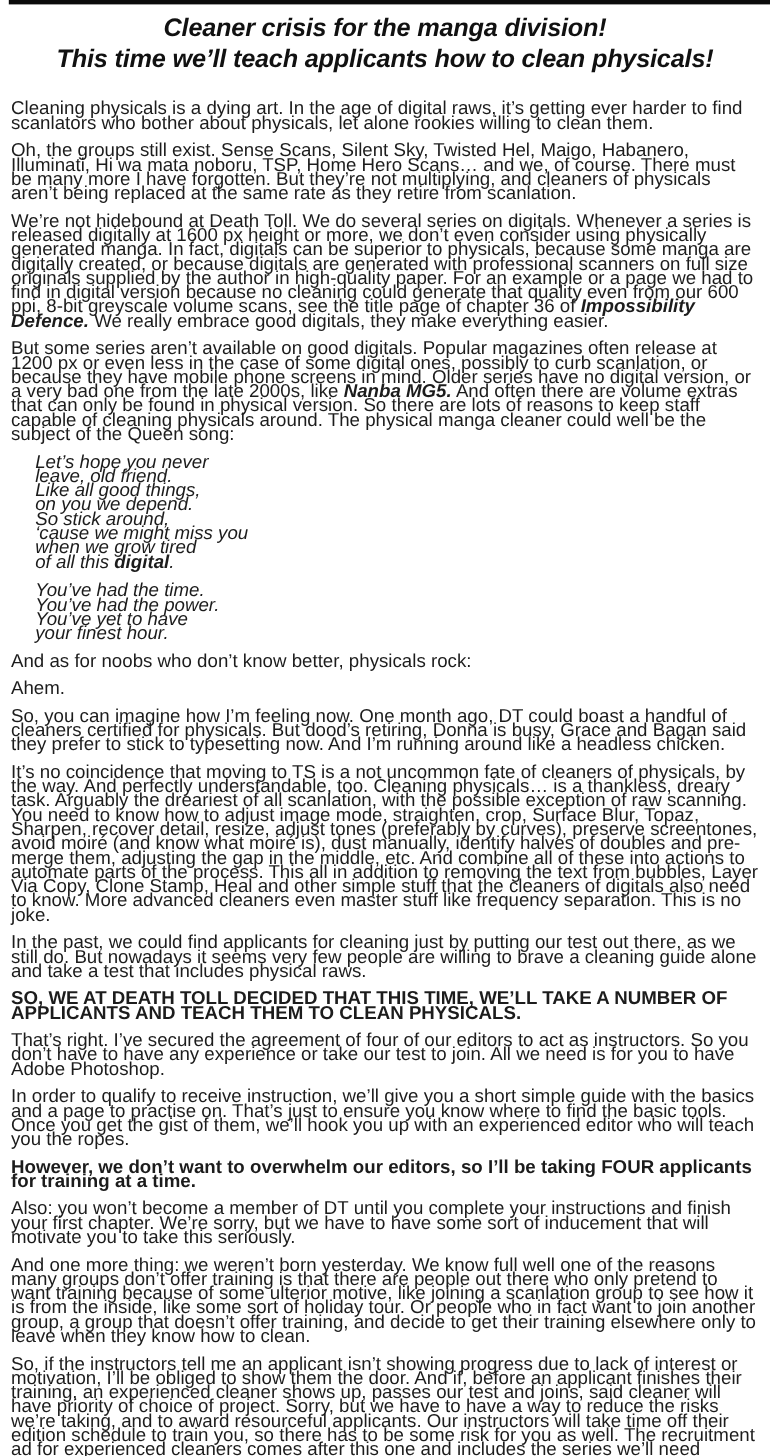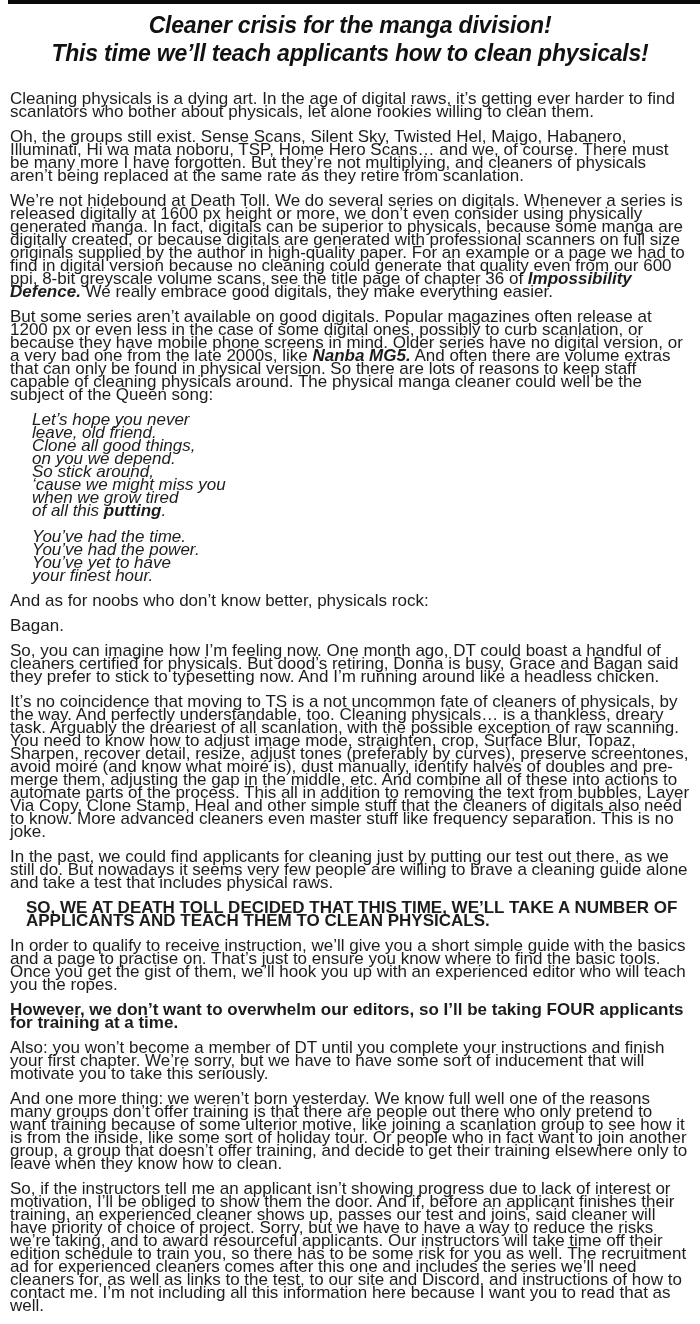--- a/index.html
+++ b/index.html
@@ -73,7 +73,7 @@
 
     <p class="lyrics"><span>Let’s hope you never
 leave, old friend.
-Clone all good things,
+Like all good things,
 on you we depend.
 So stick around,
 ‘cause we might miss you

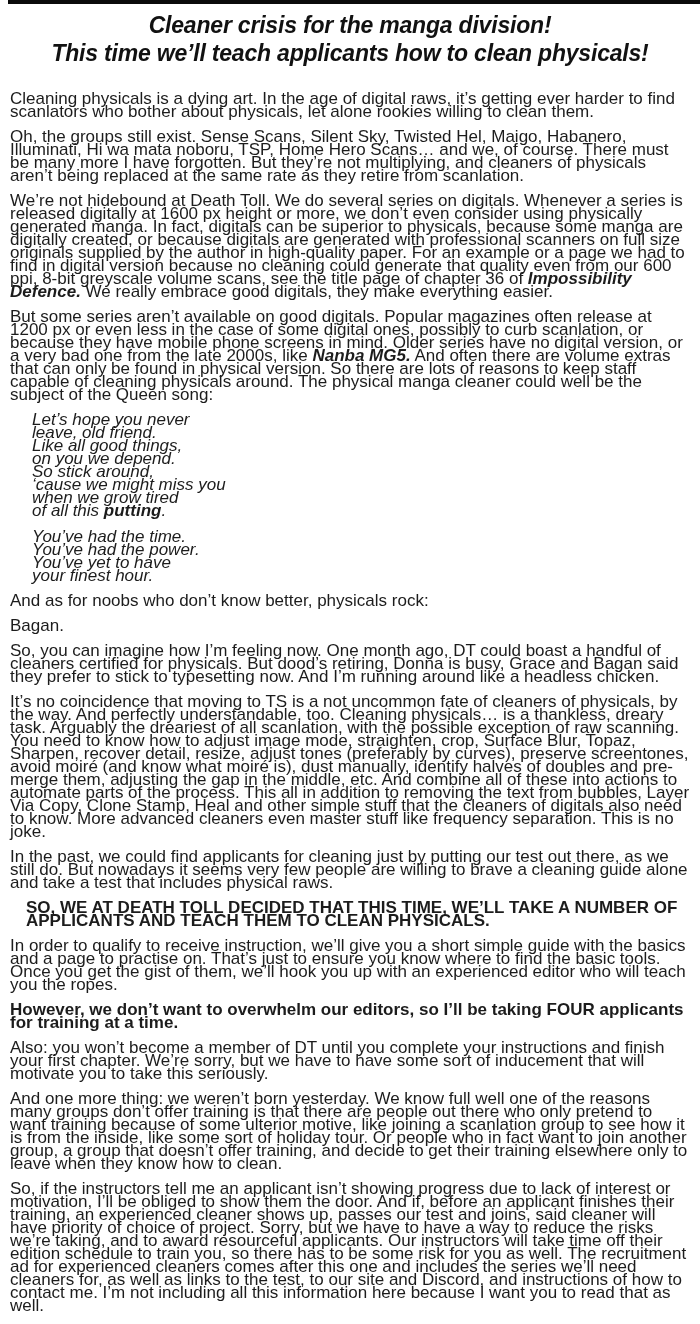--- a/index.html
+++ b/index.html
@@ -78,7 +78,7 @@
 So stick around,
 ‘cause we might miss you
 when we grow tired
-of all this </span><span class="bi">putting</span><span>.
+of all this </span><span class="bi">digital</span><span>.
 
 You’ve had the time.
 You’ve had the power.

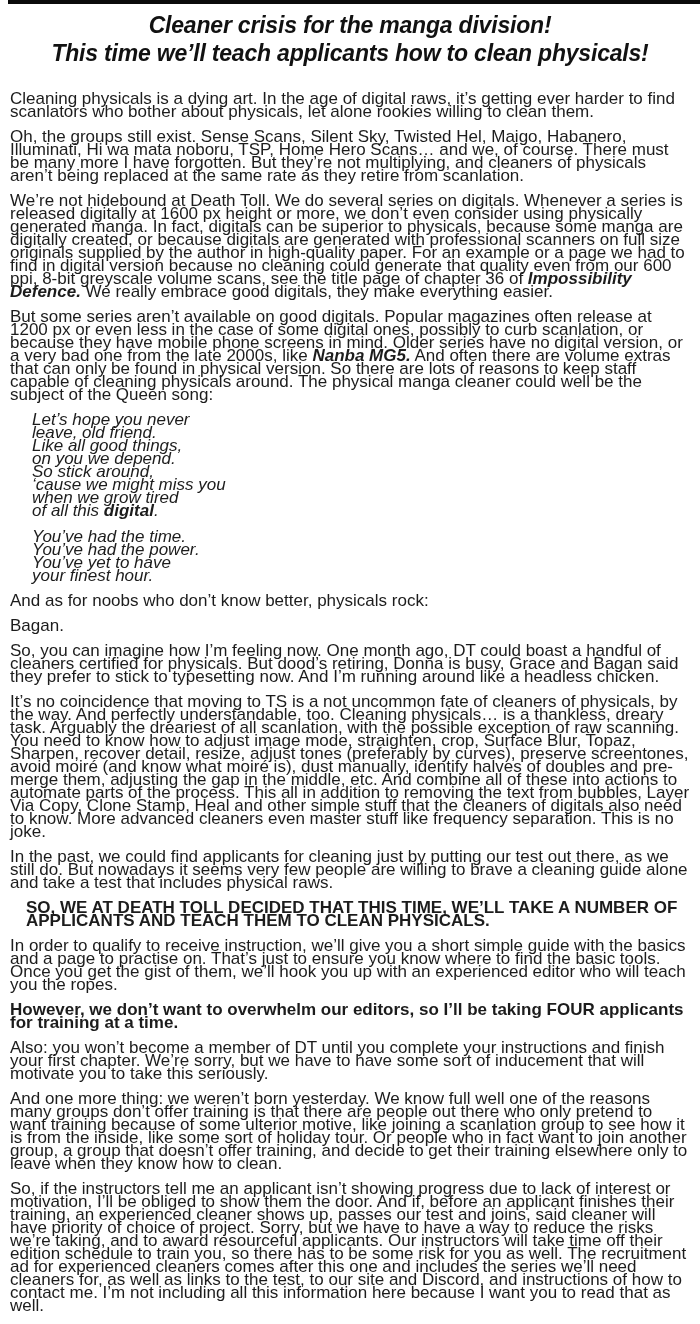--- a/index.html
+++ b/index.html
@@ -88,7 +88,7 @@
     <p>And as for noobs who don’t know better, physicals rock:</p>
 
 
-    <p>Bagan.</p>
+    <p>Ahem.</p>
 
     <p>So, you can imagine how I’m feeling now. One month ago, DT could boast a handful of cleaners certified for physicals. But dood’s retiring, Donna is busy, Grace and Bagan said they prefer to stick to typesetting now. And I’m running around like a headless chicken.</p>
 

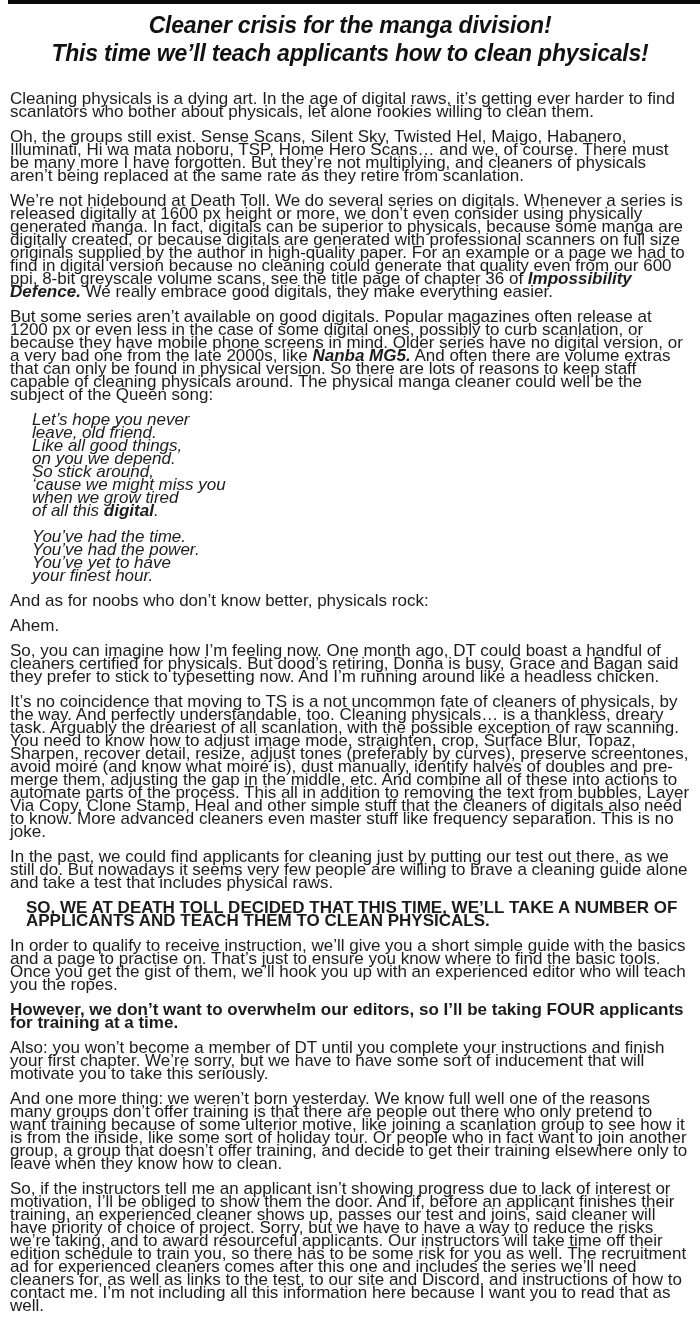--- a/index.html
+++ b/index.html
@@ -42,7 +42,7 @@
     white-space: pre-line;
   }
   .bi { font-weight: bold; font-style: italic; }
-  p.caps { font-weight: bold; margin-left: 16px; }
+  p.caps { font-weight: bold; }
   p.bold { font-weight: bold; }
   .signature {
     margin-top: 10px;

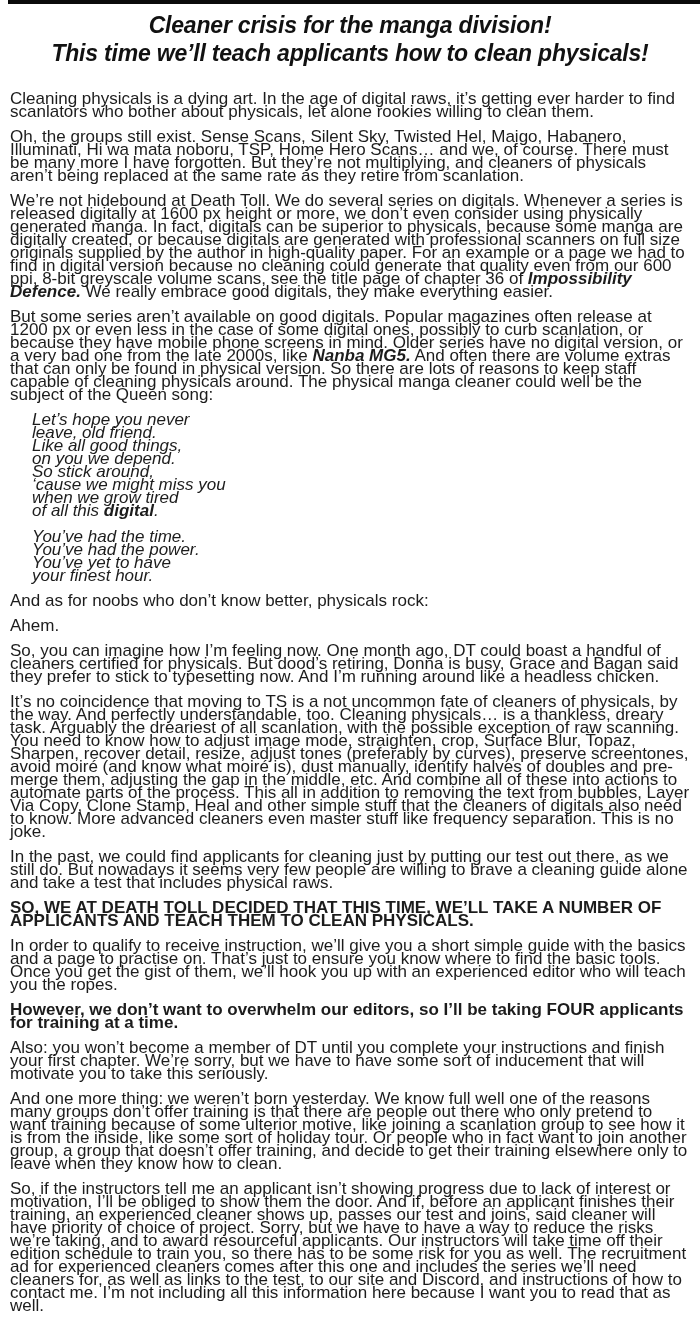--- a/index.html
+++ b/index.html
@@ -98,6 +98,7 @@
 
     <p class="caps">SO, WE AT DEATH TOLL DECIDED THAT THIS TIME, WE’LL TAKE A NUMBER OF APPLICANTS AND TEACH THEM TO CLEAN PHYSICALS.</p>
 
+    <p>That’s right. I’ve secured the agreement of four of our editors to act as instructors. So you don’t have to have any experience or take our test to join. All we need is for you to have Adobe Photoshop.</p>
 
     <p>In order to qualify to receive instruction, we’ll give you a short simple guide with the basics and a page to practise on. That’s just to ensure you know where to find the basic tools. Once you get the gist of them, we’ll hook you up with an experienced editor who will teach you the ropes.</p>
 

